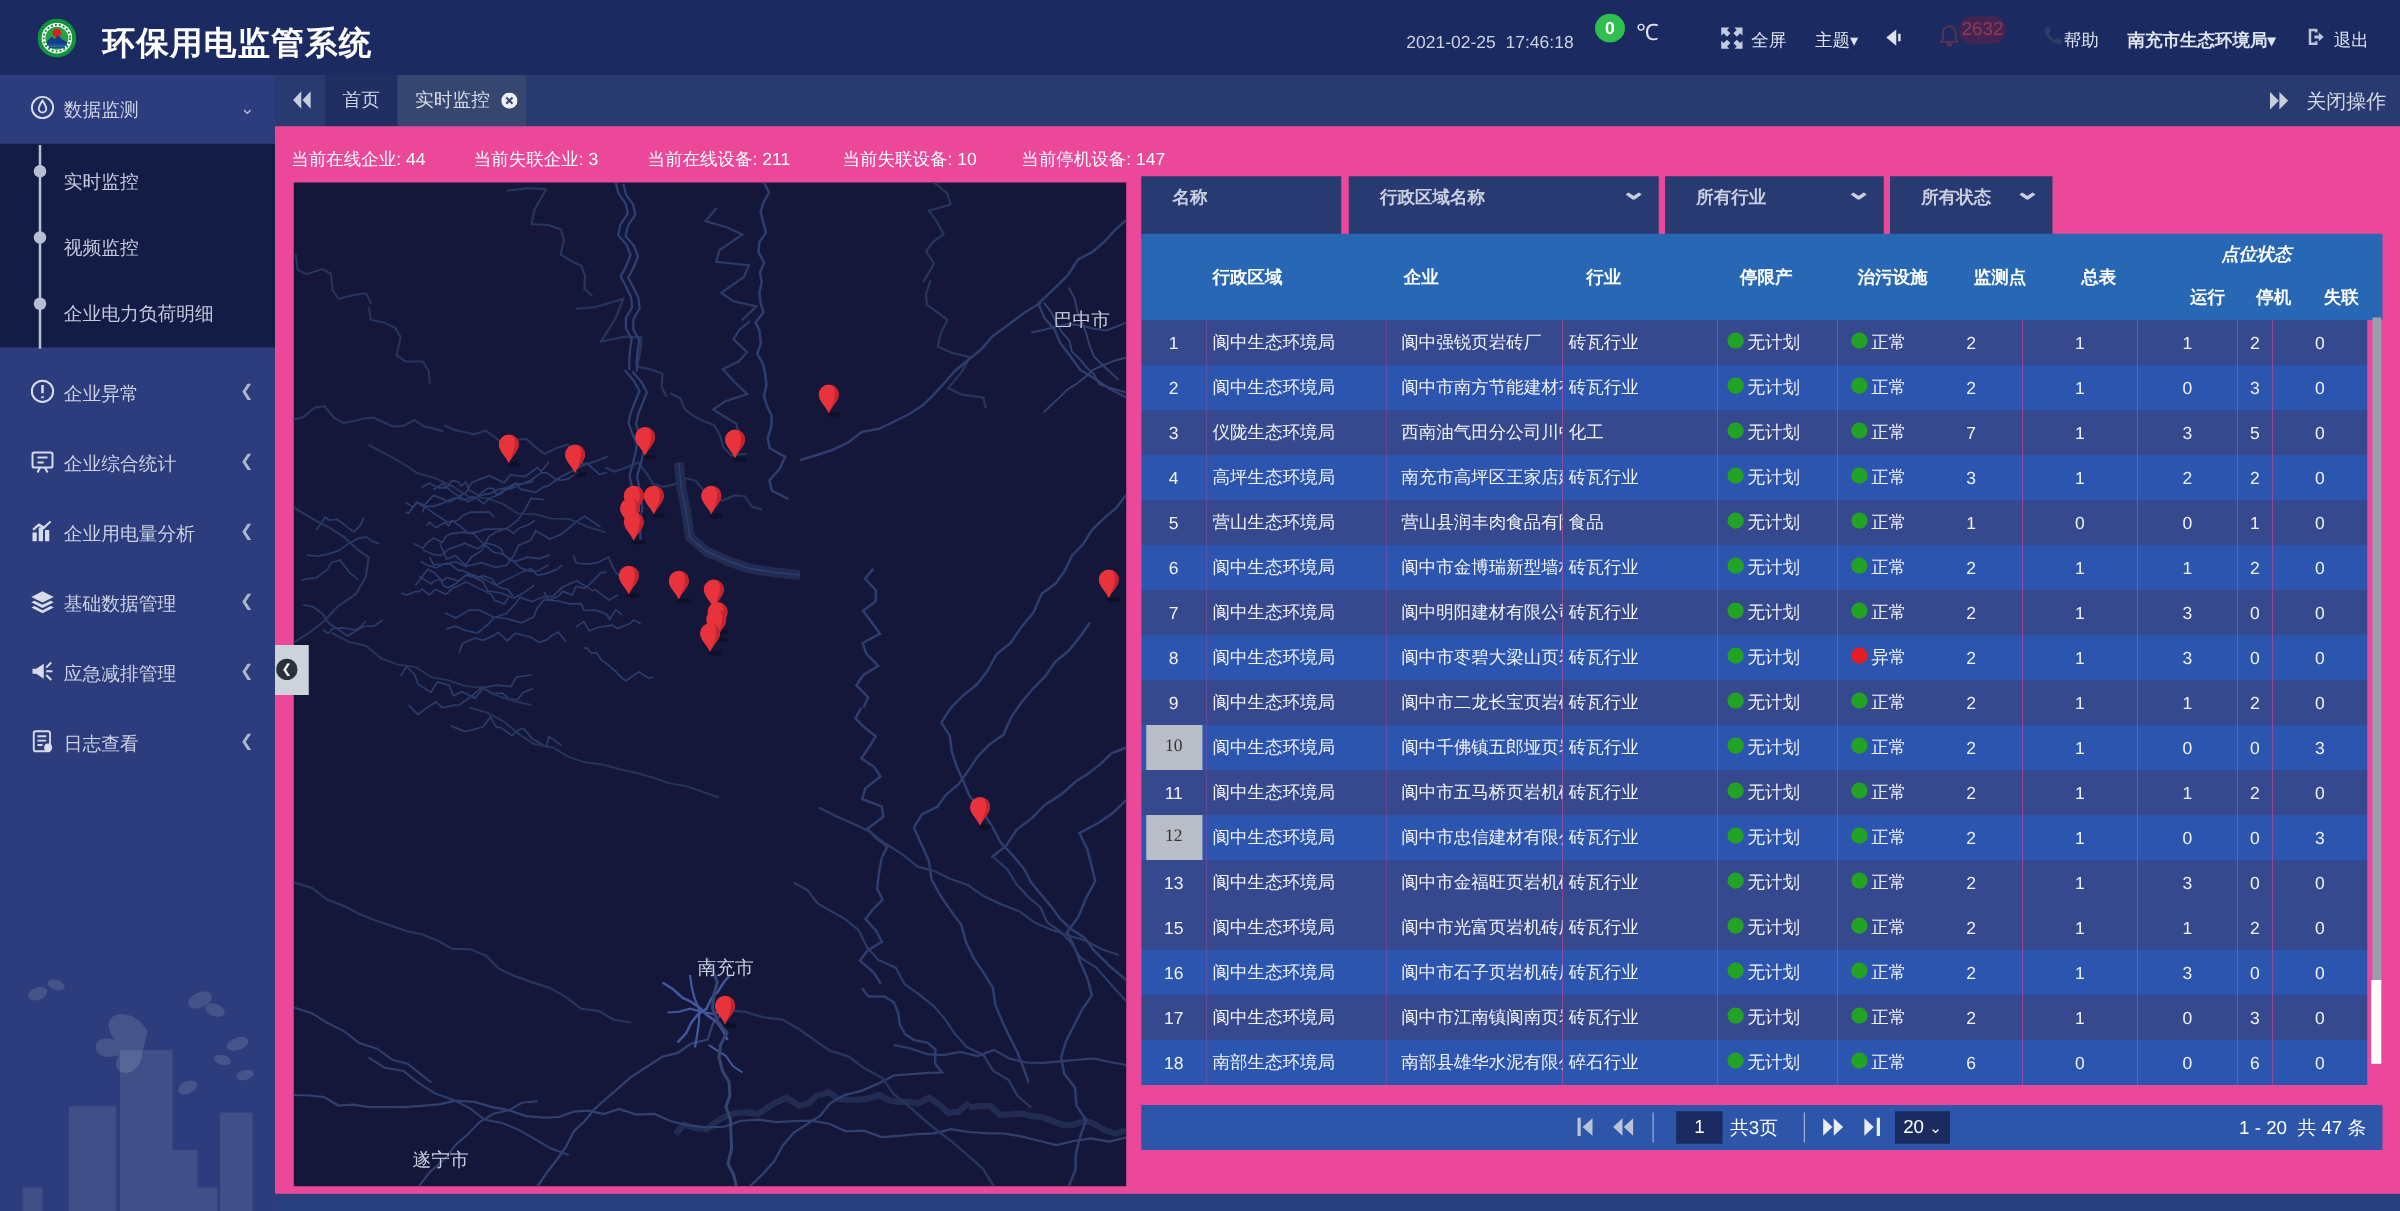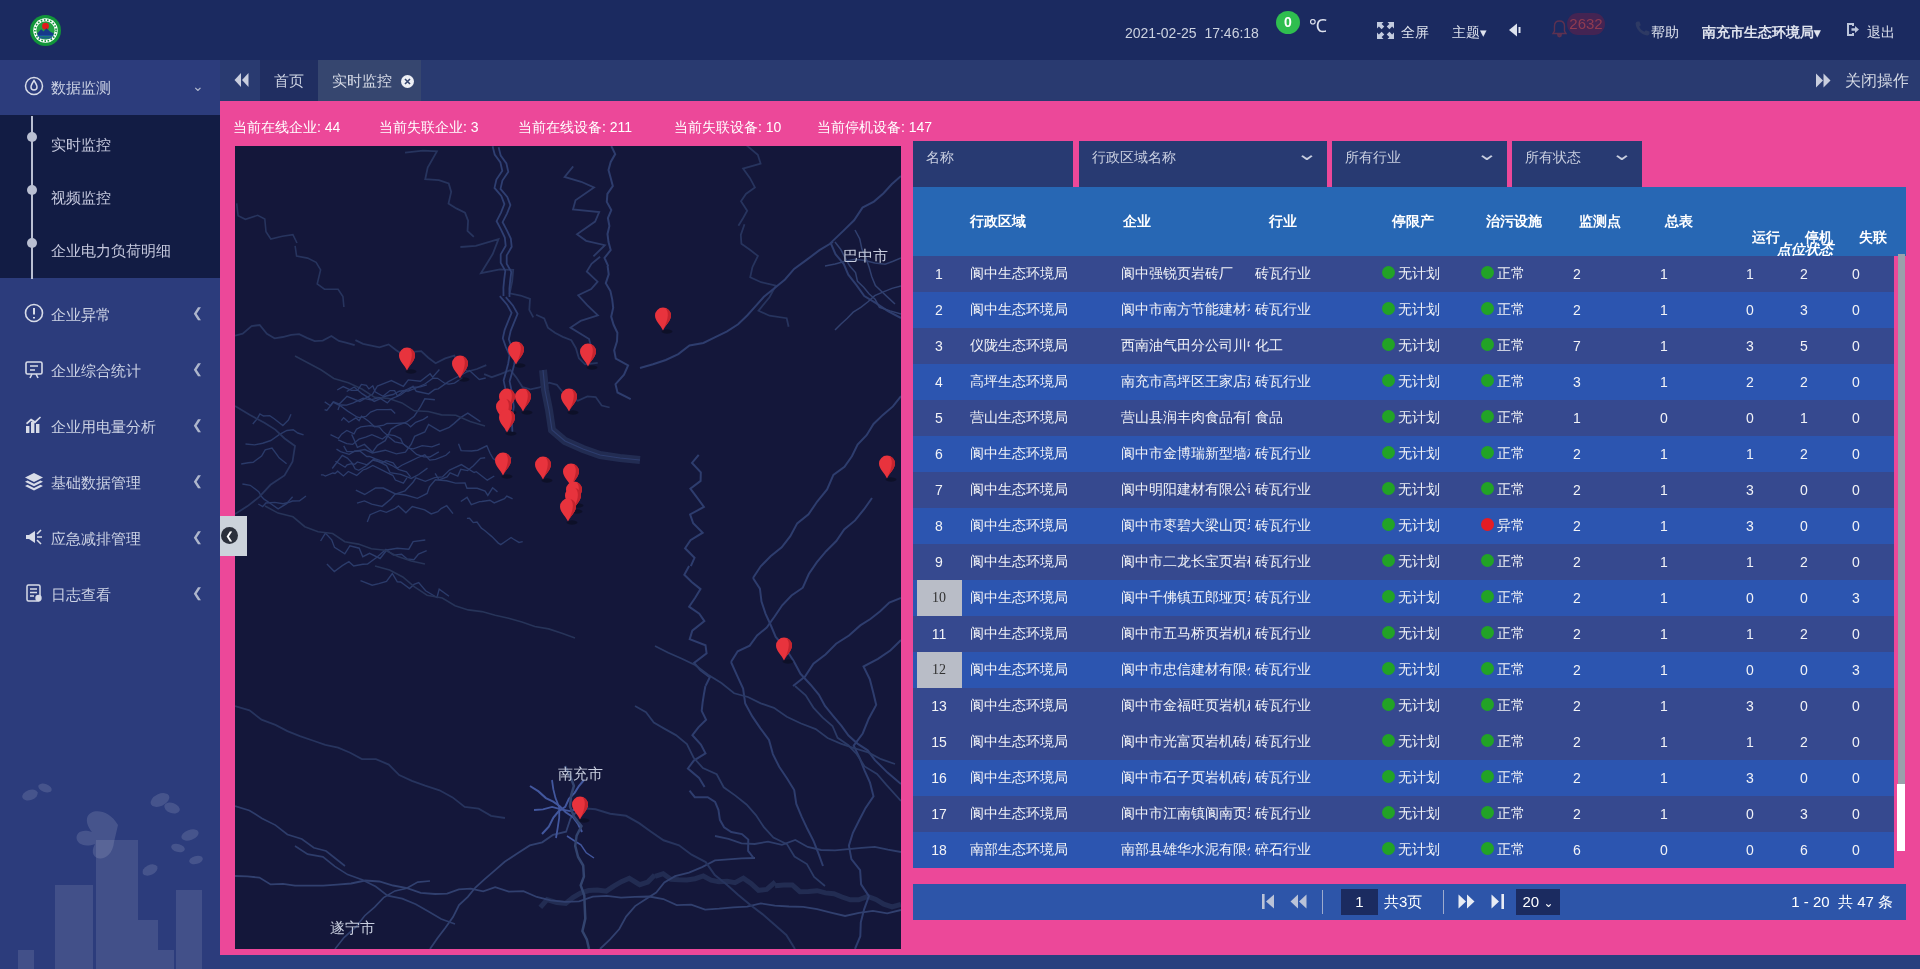--- a/index.html
+++ b/index.html
@@ -53,6 +53,7 @@
     <path d="M7.6 20 h15.8 v1.5 h-15.8 Z" fill="#1b4fa0"></path>
     <path d="M9 22.2 h13 v1.3 h-13 Z" fill="#1b4fa0"></path>
   </svg>
+  <div id="title">环保用电监管系统</div>
   <div id="time">2021-02-25&nbsp; 17:46:18</div>
   <div id="temp">0</div>
   <div id="celsius">℃</div>

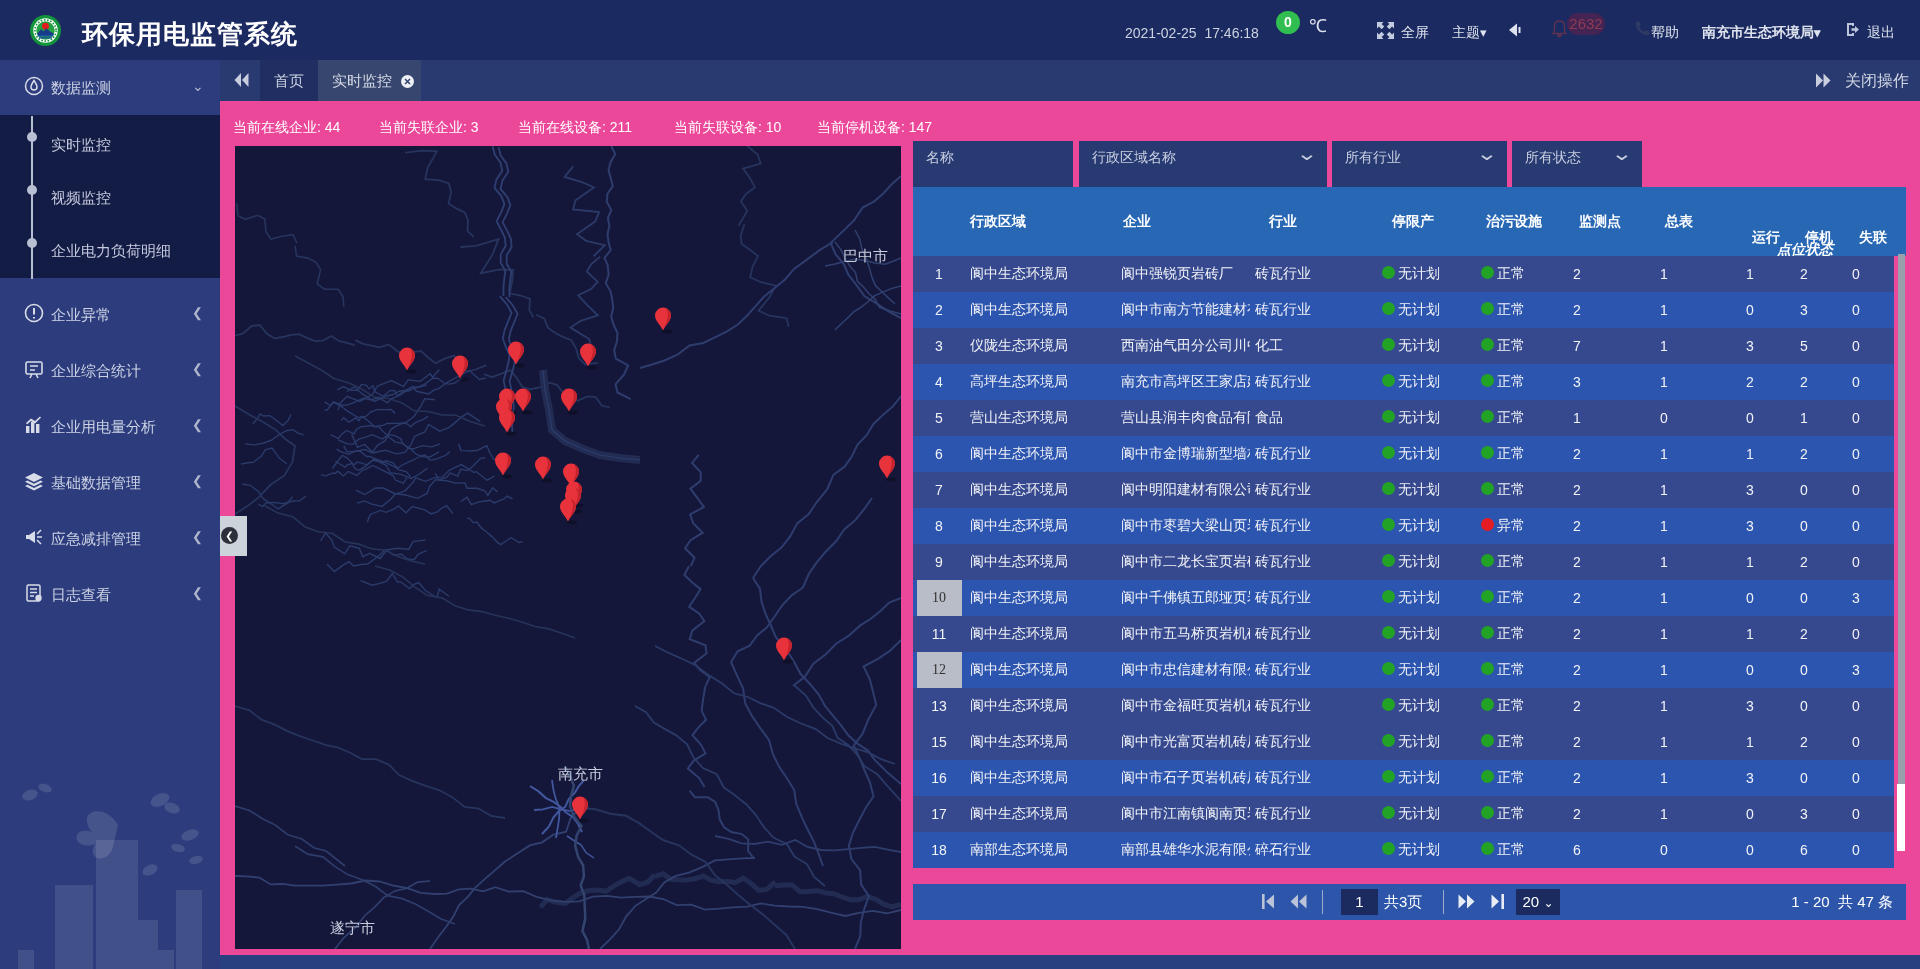--- a/index.html
+++ b/index.html
@@ -20,7 +20,7 @@
 .micon{position:absolute;left:24px;top:16px;width:20px;height:20px;}
 #map{position:absolute;left:15px;top:45px;width:666px;height:803px;background:#14173a;}
 .statitem{position:absolute;top:18px;font-size:14px;color:#fff;}
-.fbox{position:absolute;top:40px;height:49px;background:#283a72;color:#c9cfe0;font-size:14px;line-height:32px;padding-left:13px;}
+.fbox{position:absolute;top:40px;height:49px;background:#283a72;color:#c9cfe0;font-size:14px;line-height:32px;padding-left:25px;font-weight:bold;}
 .fcaret{position:absolute;top:-3px;right:12px;font-size:19px;color:#c9cfe0;transform:scaleX(1.4);}
 #thead{position:absolute;left:693px;top:86px;width:993px;height:69px;background:#2767b4;color:#fff;font-weight:bold;font-size:14px;}
 .th{position:absolute;white-space:nowrap;}

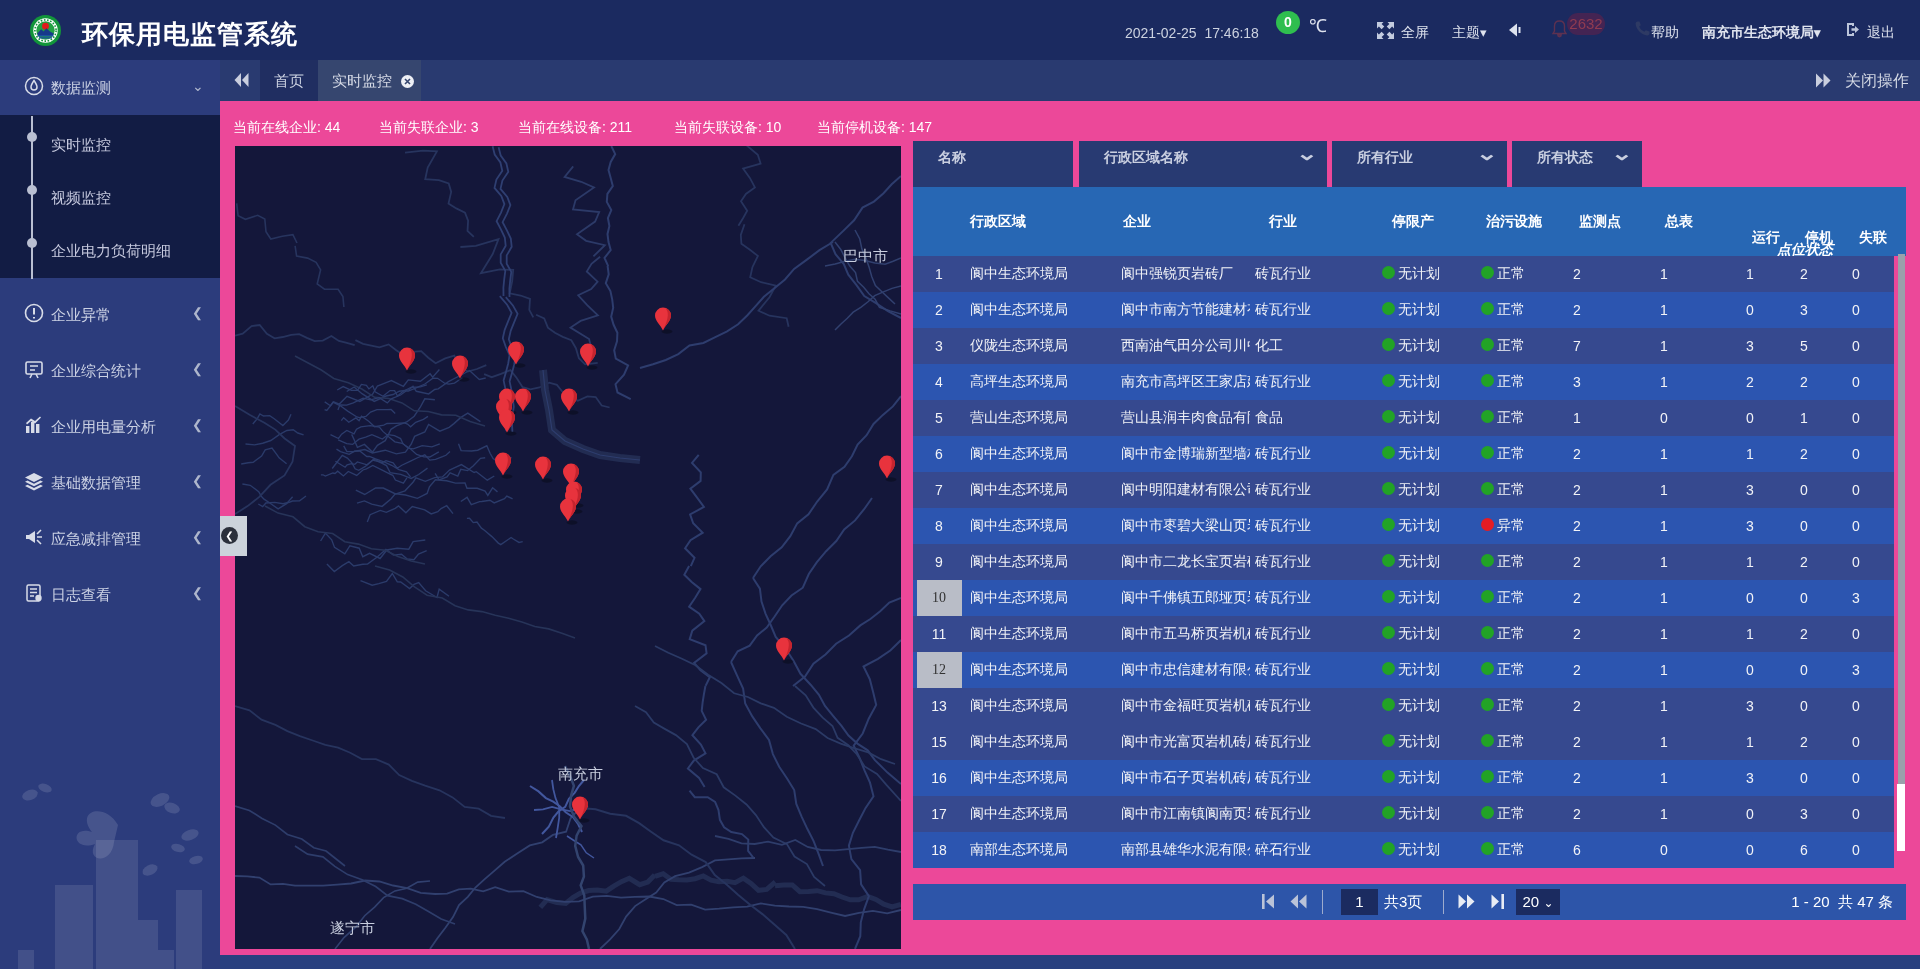--- a/index.html
+++ b/index.html
@@ -349,7 +349,7 @@
     <span class="th" style="left:573px;top:26px;">治污设施</span>
     <span class="th" style="left:666px;top:26px;">监测点</span>
     <span class="th" style="left:752px;top:26px;">总表</span>
-    <span class="th" style="left:864px;top:8px;font-style:italic;margin-top:46px;">点位状态</span>
+    <span class="th" style="left:864px;top:8px;font-style:italic;">点位状态</span>
     <span class="th" style="left:839px;top:42px;">运行</span>
     <span class="th" style="left:892px;top:42px;">停机</span>
     <span class="th" style="left:946px;top:42px;">失联</span>

